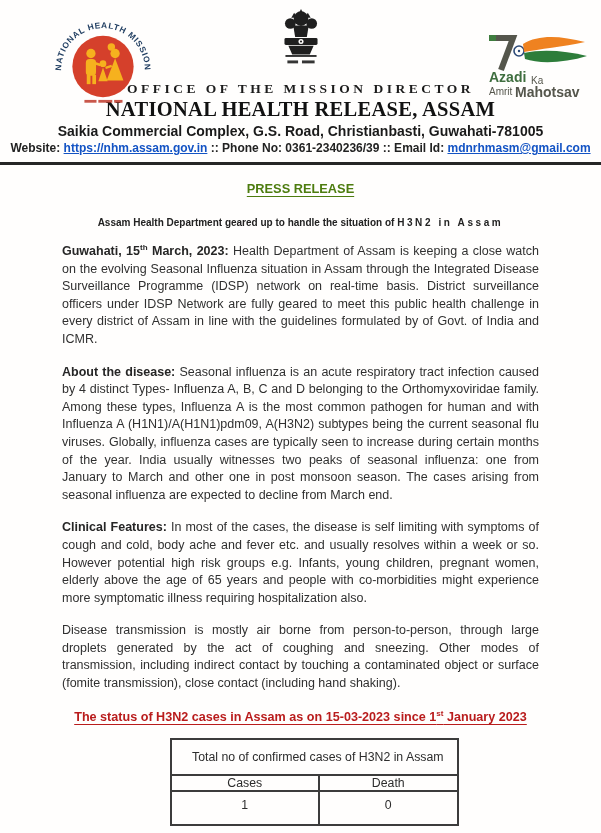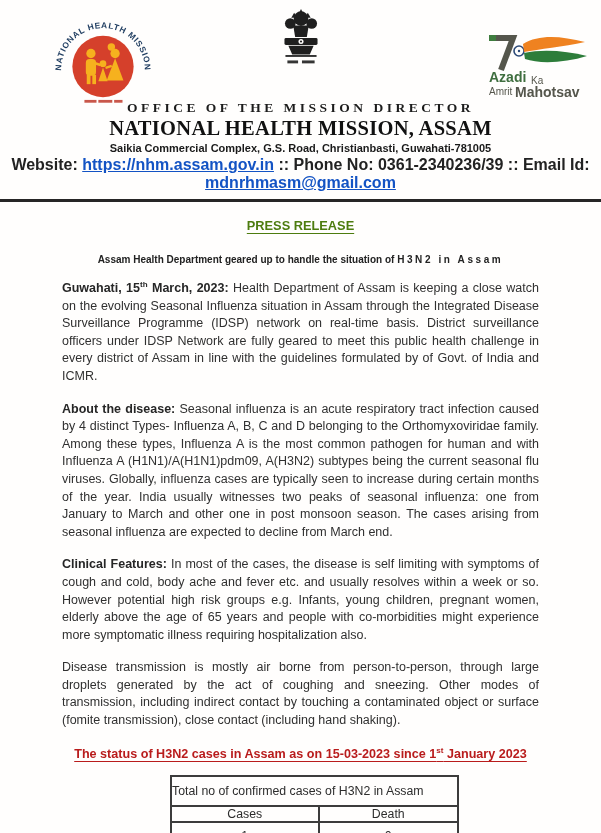--- a/index.html
+++ b/index.html
@@ -26,7 +26,7 @@
     font-size: 13.5px;
     letter-spacing: 3.5px;
     color: #1c1c1c;
-    margin-top: 20px;
+    margin-top: 1px;
   }
   .org-name {
     text-align: center;

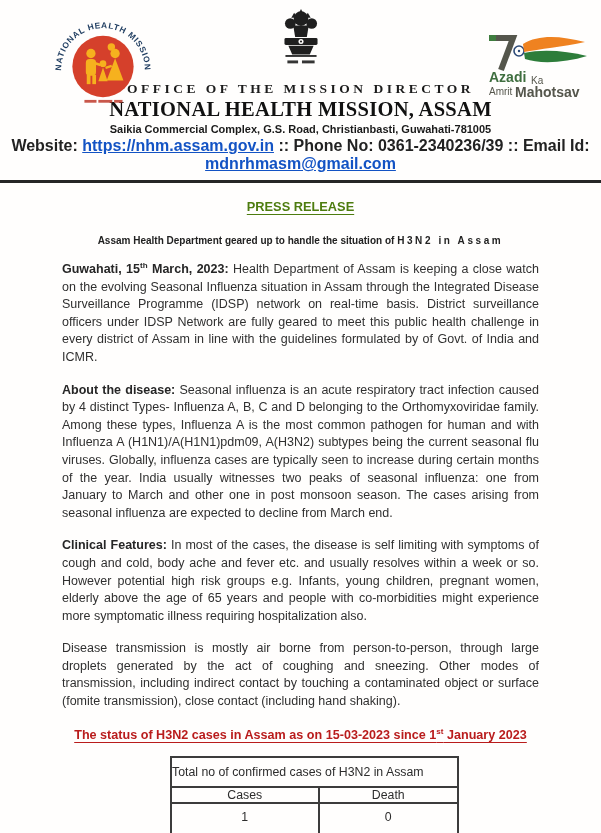--- a/index.html
+++ b/index.html
@@ -190,7 +190,7 @@
     </svg>
 
     <div class="office-line">OFFICE OF THE MISSION DIRECTOR</div>
-    <div class="org-name">NATIONAL HEALTH MISSION, ASSAM</div>
+    <div class="org-name">NATIONAL HEALTH RELEASE, ASSAM</div>
     <div class="address-line">Saikia Commercial Complex, G.S. Road, Christianbasti, Guwahati-781005</div>
     <div class="contact-line">
       <span>Website:</span>

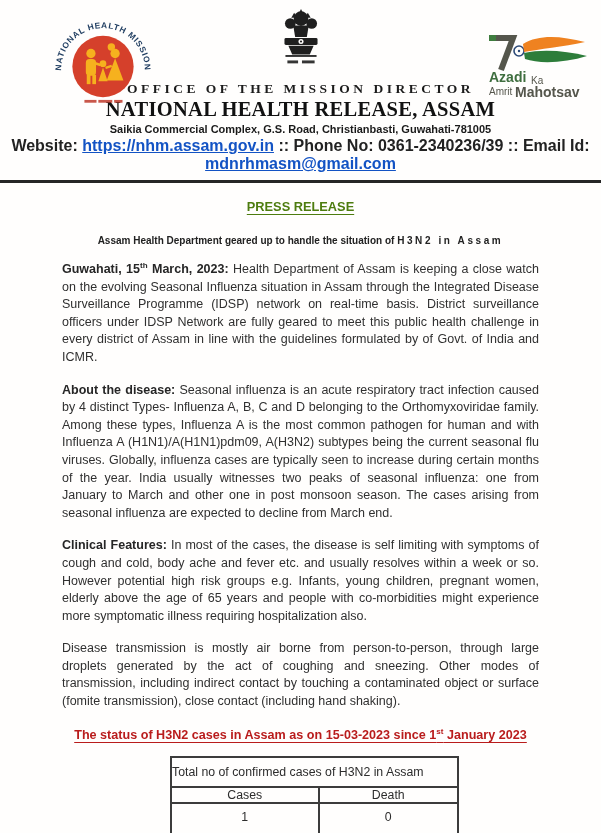--- a/index.html
+++ b/index.html
@@ -40,7 +40,7 @@
   .address-line {
     text-align: center;
     font-weight: bold;
-    font-size: 11px;
+    font-size: 14px;
     color: #1a1a1a;
     margin-top: 2px;
   }

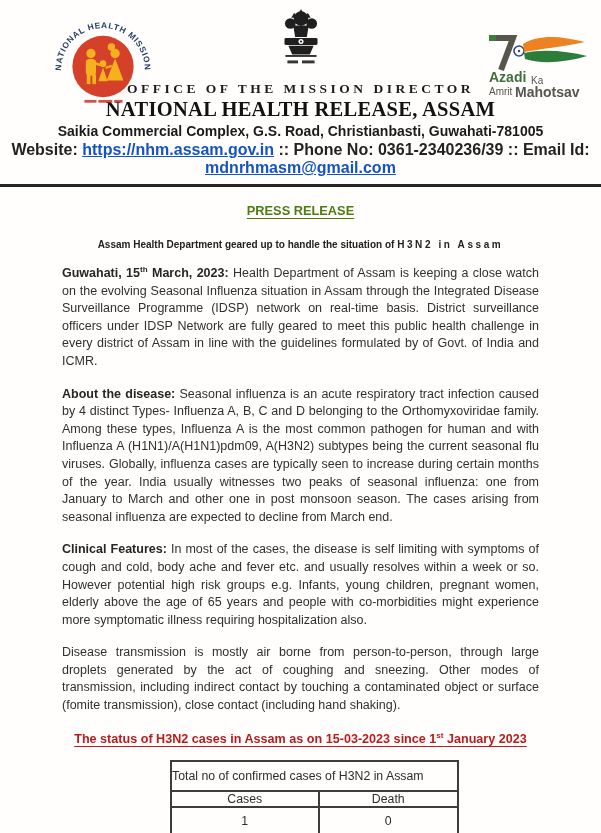--- a/index.html
+++ b/index.html
@@ -47,7 +47,7 @@
   .contact-line {
     text-align: center;
     font-weight: bold;
-    font-size: 16px;
+    font-size: 12px;
     color: #222;
     margin-top: 2px;
     padding-bottom: 7px;

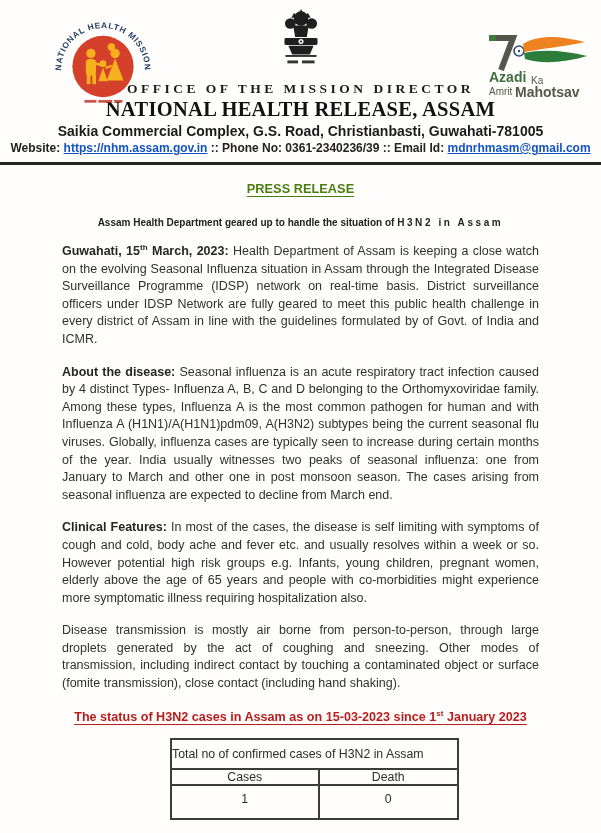--- a/index.html
+++ b/index.html
@@ -106,7 +106,7 @@
     border: 2px solid #3c3c3c;
     font-weight: normal;
   }
-  td.caption-cell { height: 30px; padding-left: 0; text-align: left; }
+  td.caption-cell { height: 36px; padding-left: 20px; text-align: left; }
   td.head-cell { height: 14px; text-align: center; border-radius: 7px; }
   td.val-cell { height: 34px; text-align: center; vertical-align: top; padding-top: 6px; }
 </style>

